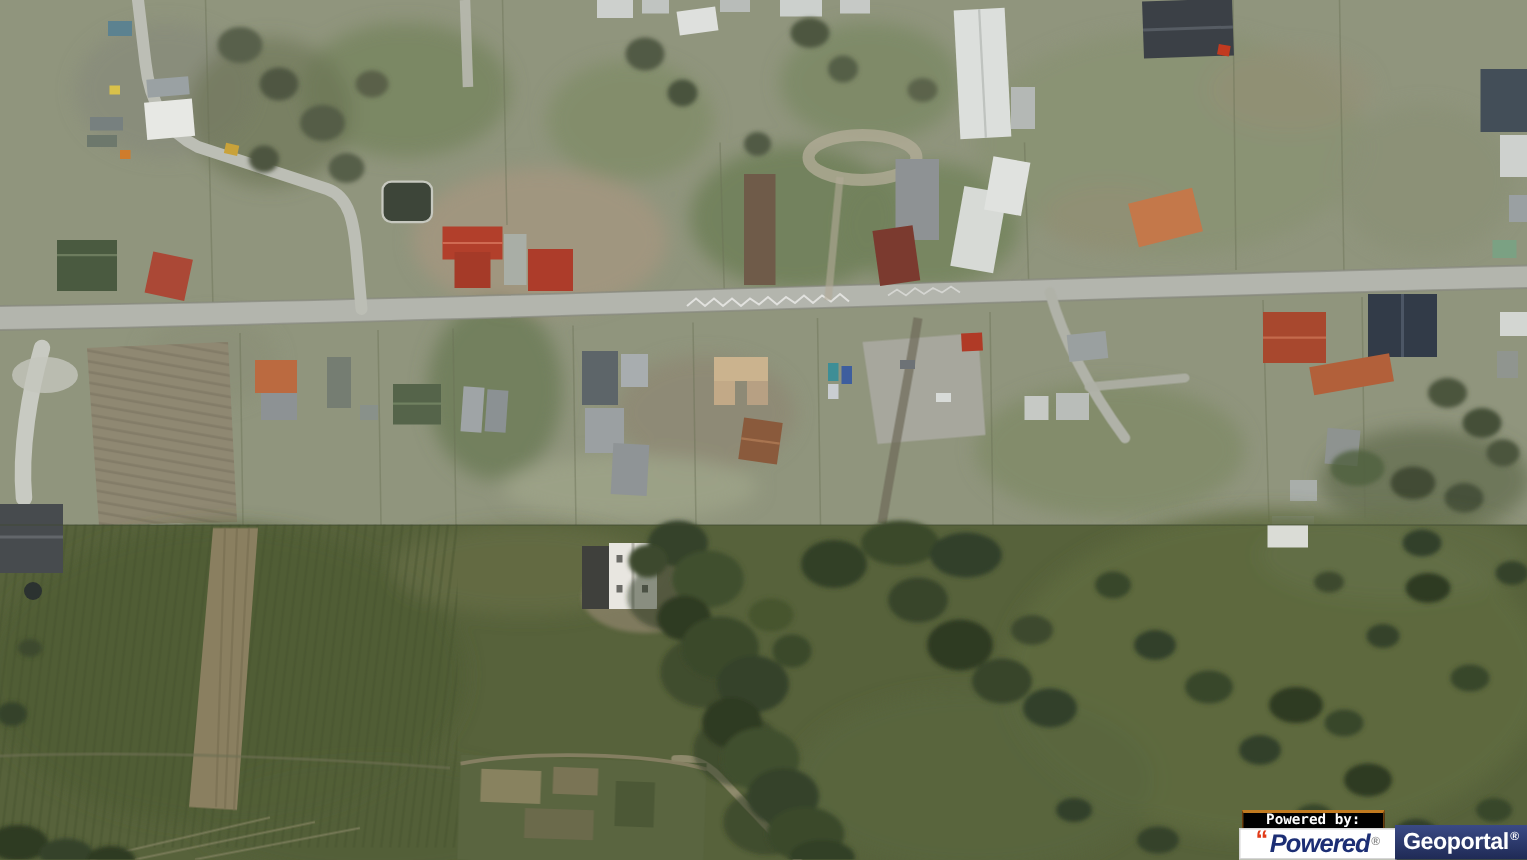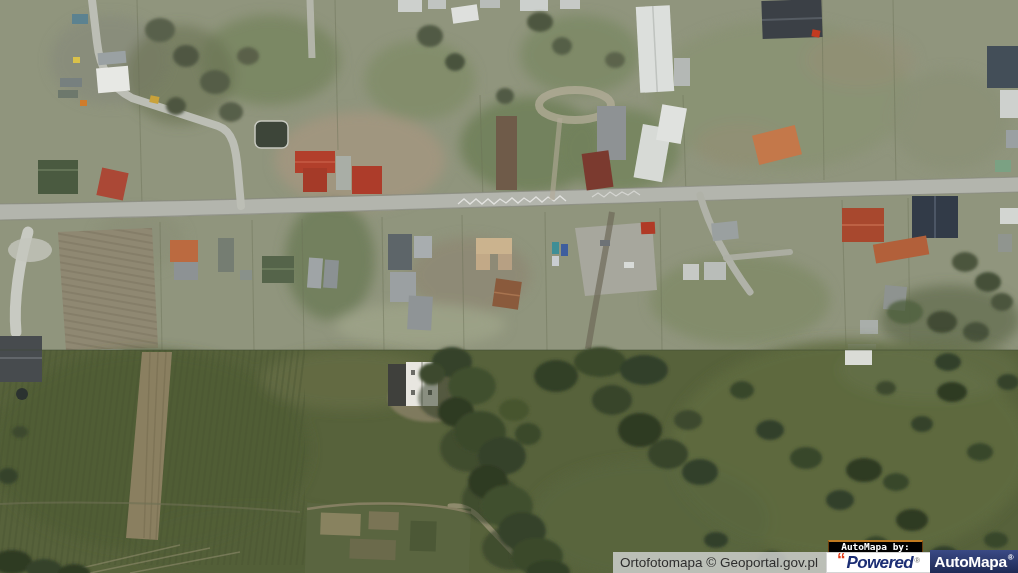--- a/index.html
+++ b/index.html
@@ -363,7 +363,7 @@
   </div>
 
   <div class="powered">
-    <span>AutoMapa by:</span>
+    <span>Powered by:</span>
   </div>
 
   <a class="targeo" href="#">

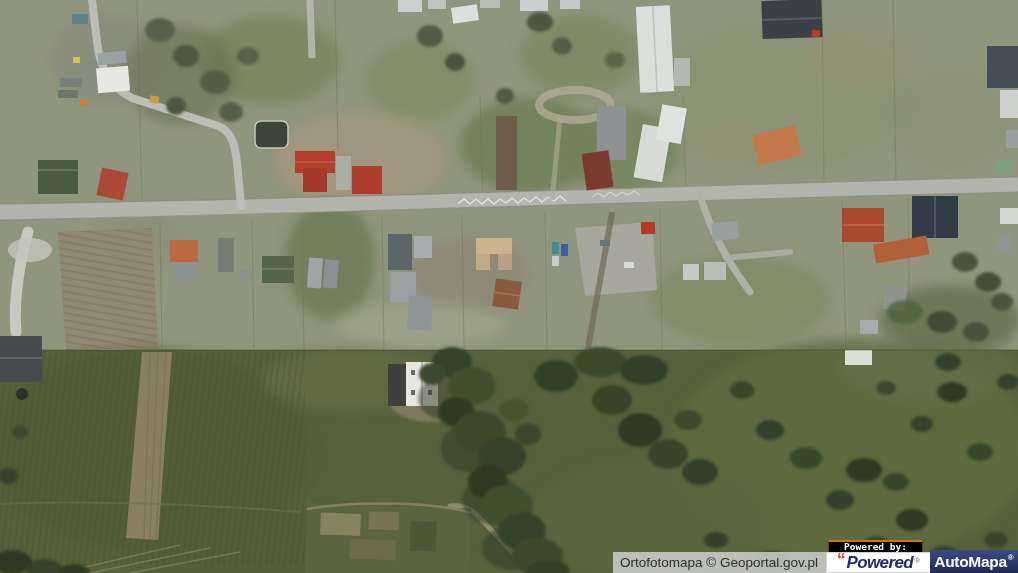--- a/index.html
+++ b/index.html
@@ -358,9 +358,6 @@
   <line x1="0" y1="350" x2="1018" y2="350" stroke="#3f4930" stroke-width="1" opacity="0.5"></line>
 </svg>
 
-  <div class="attribution">
-    <span>Ortofotomapa © Geoportal.gov.pl</span>
-  </div>
 
   <div class="powered">
     <span>Powered by:</span>

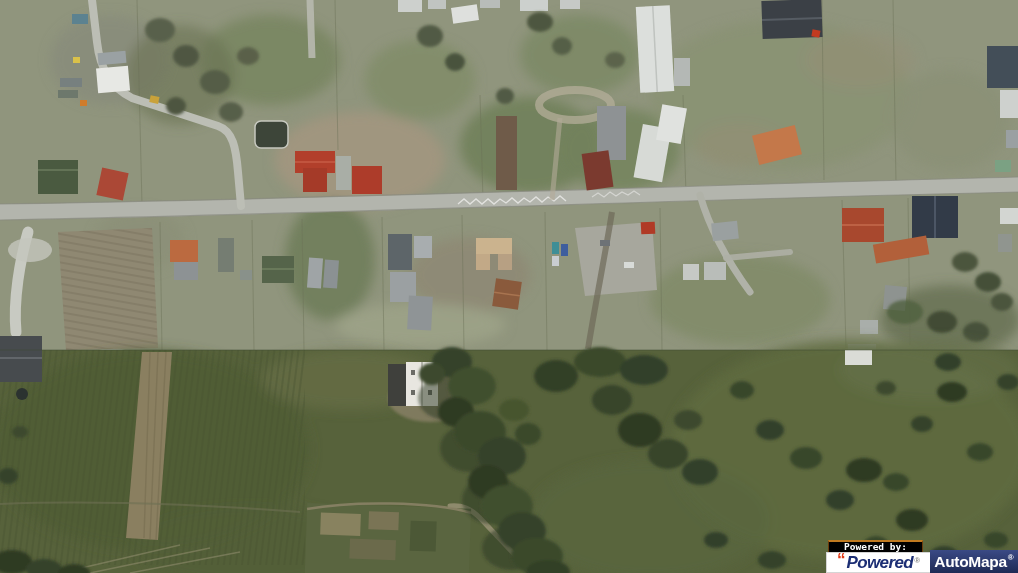--- a/index.html
+++ b/index.html
@@ -370,7 +370,7 @@
   </a>
 
   <a class="automapa" href="#">
-    <span class="name">AutoMapa</span>
+    <span class="name">Geoportal</span>
     <sup>®</sup>
   </a>
 

